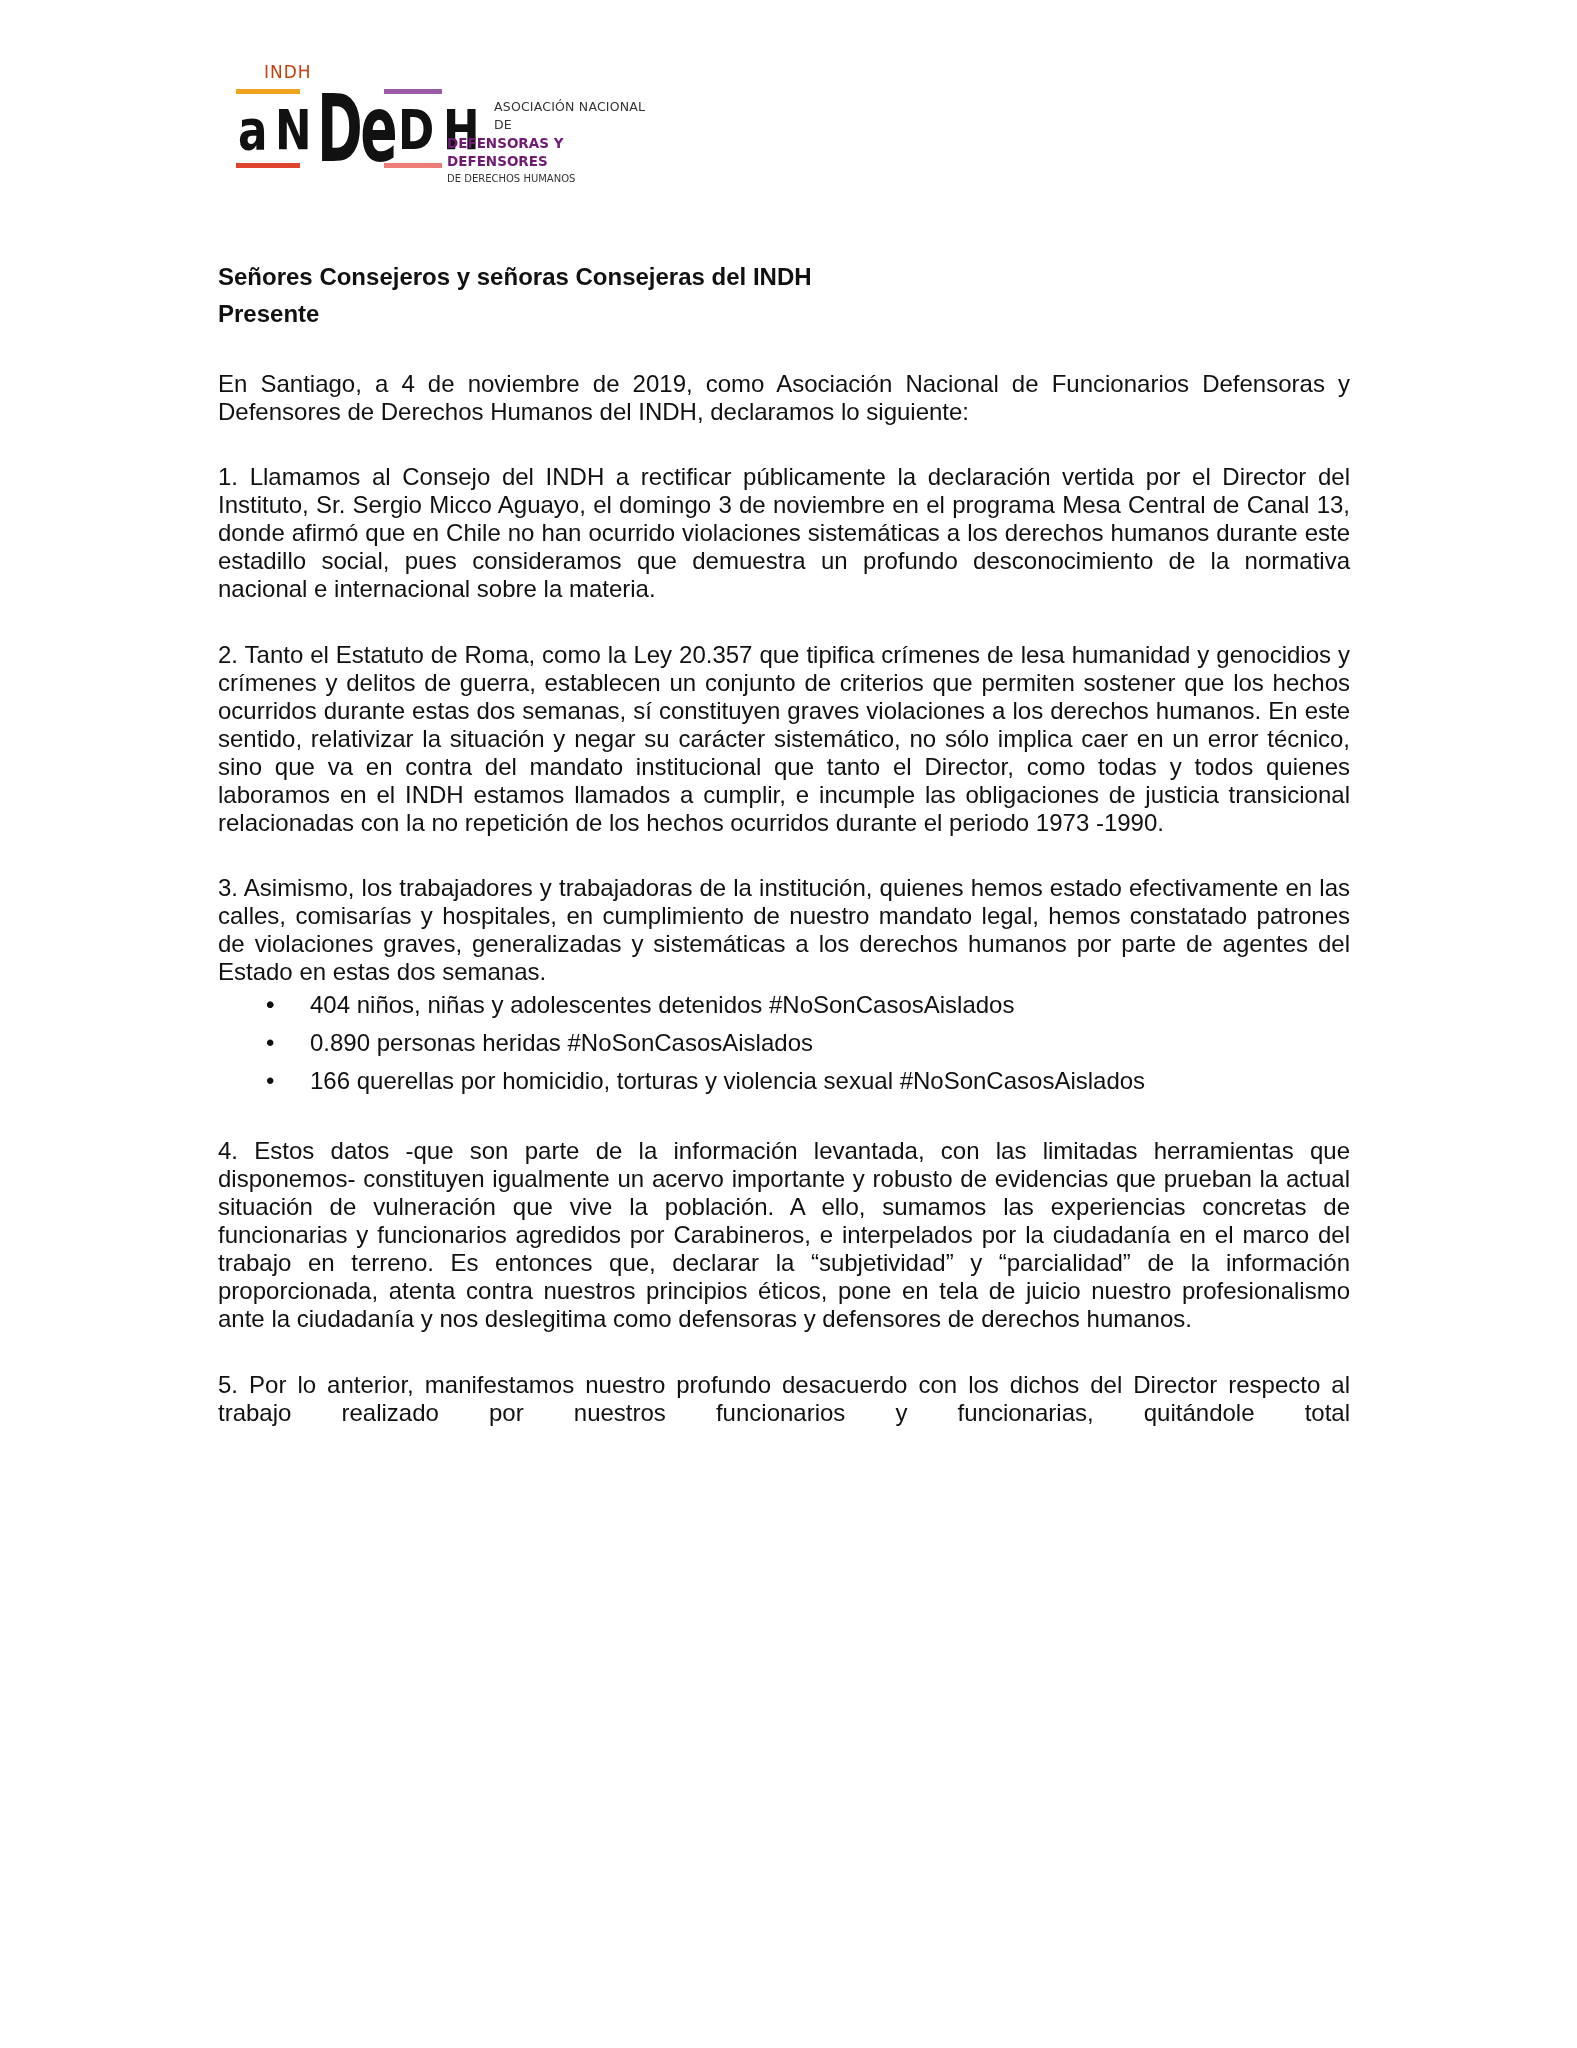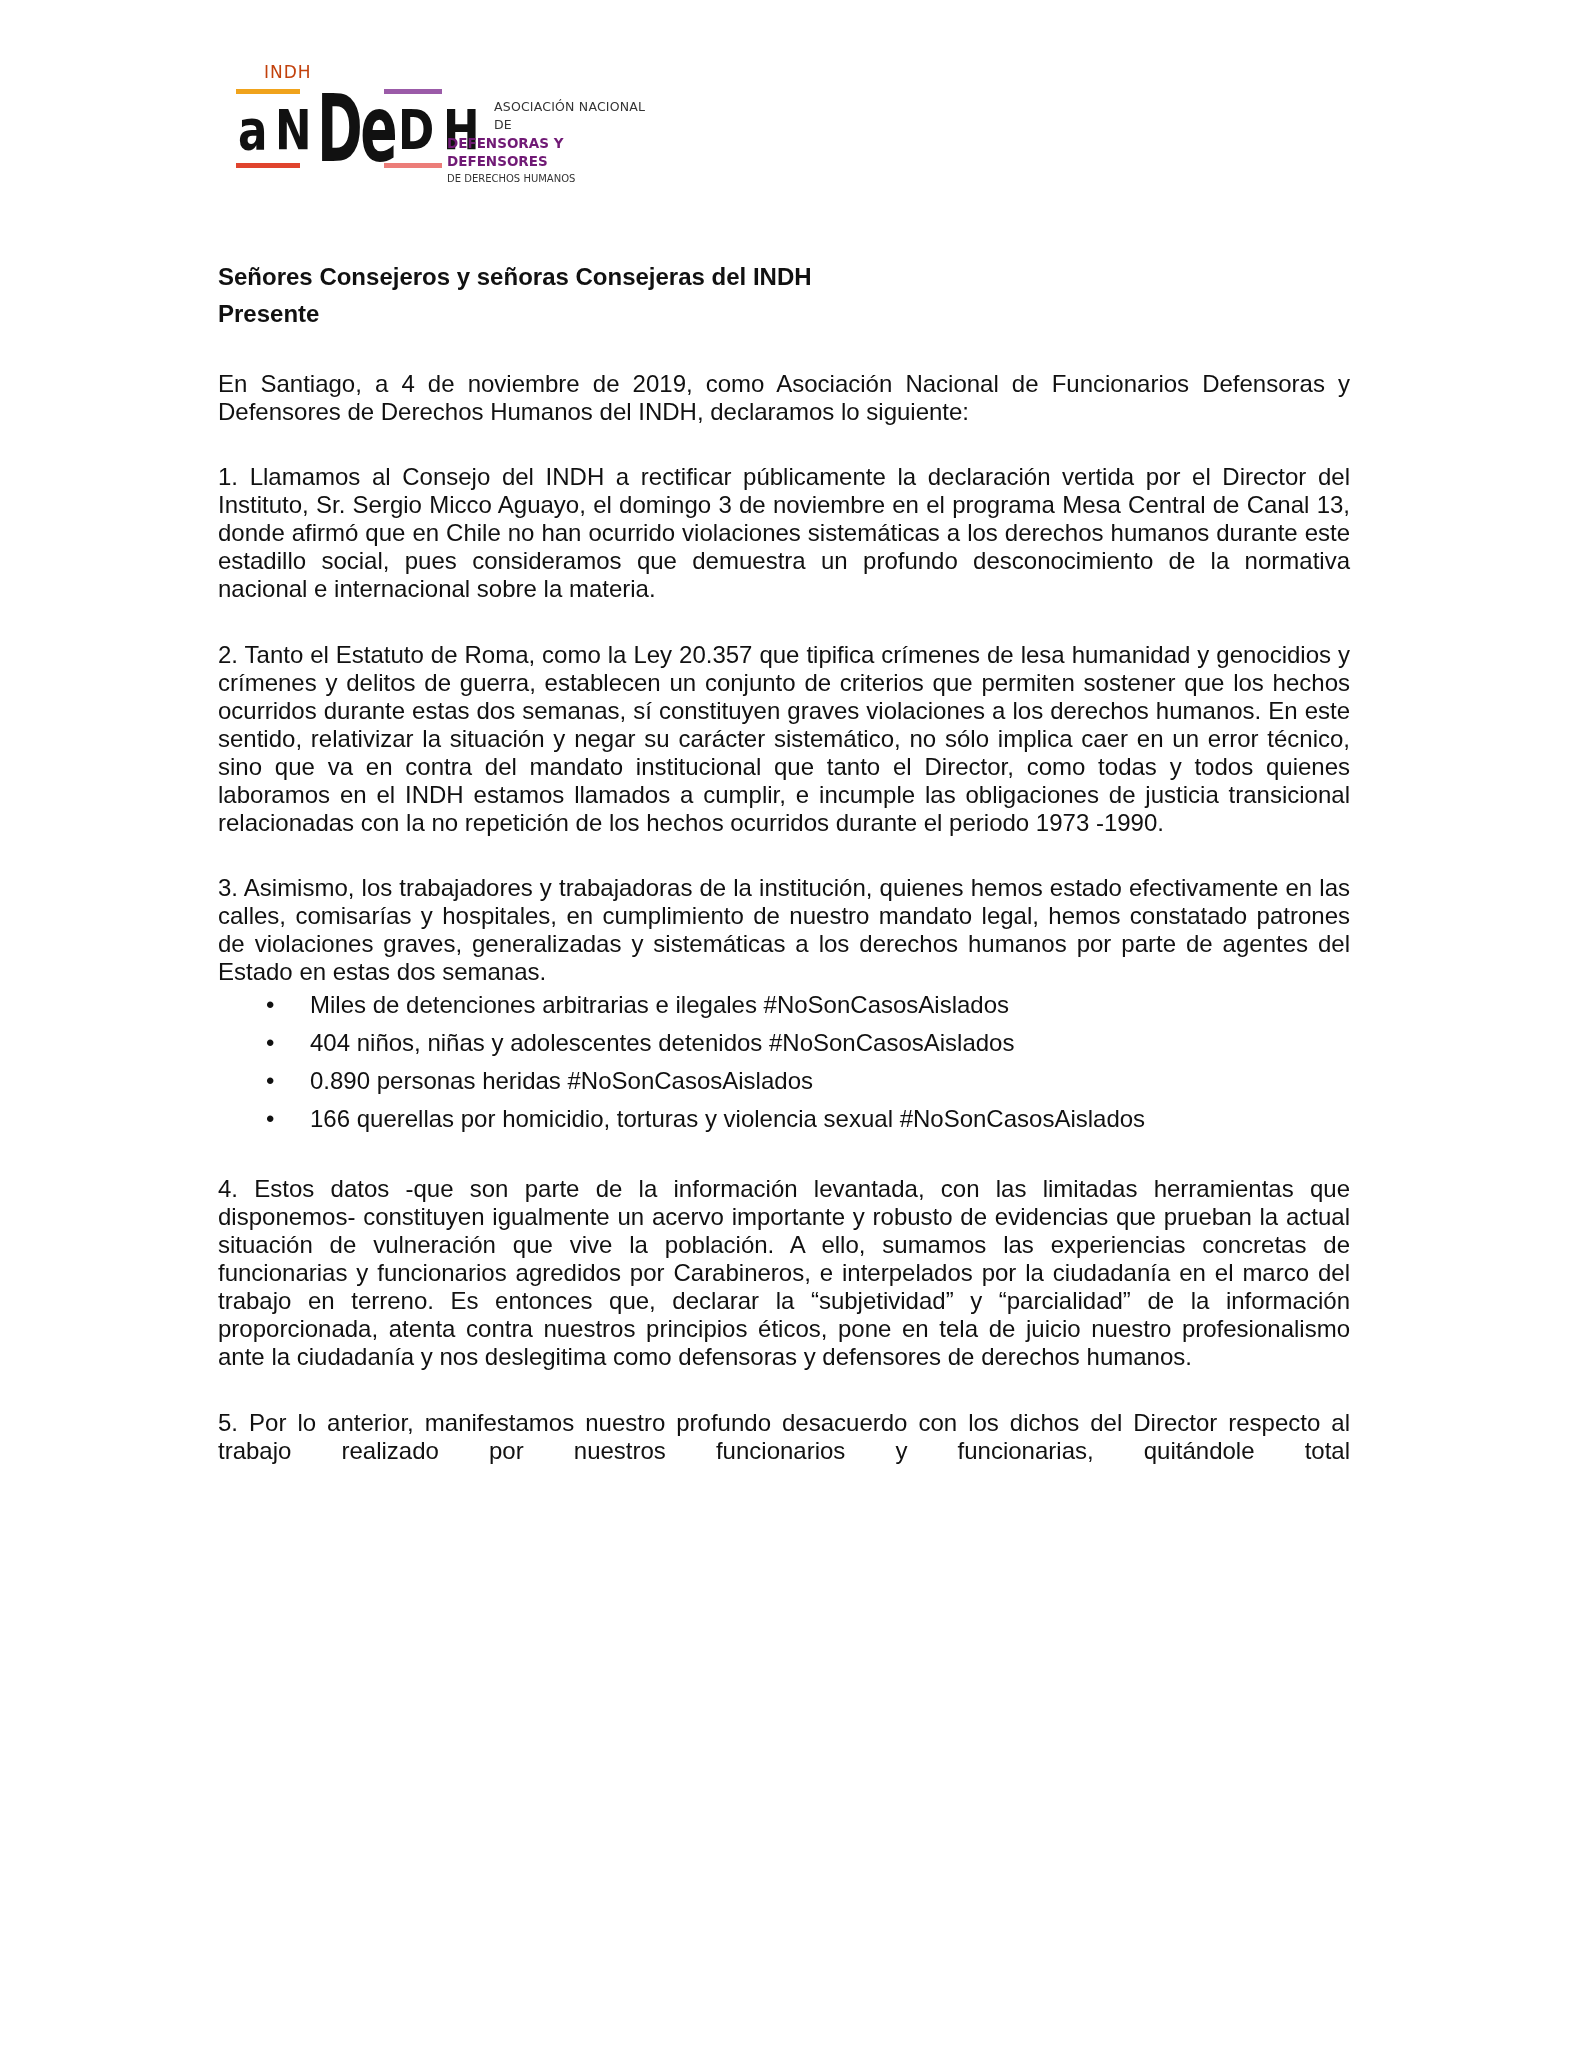--- a/index.html
+++ b/index.html
@@ -65,7 +65,7 @@
   <div class="spacer"></div>
   <p>3. Asimismo, los trabajadores y trabajadoras de la institución, quienes hemos estado efectivamente en las calles, comisarías y hospitales, en cumplimiento de nuestro mandato legal, hemos constatado patrones de violaciones graves, generalizadas y sistemáticas a los derechos humanos por parte de agentes del Estado en estas dos semanas.</p>
   <ul>
-    <li><span class="bullet">•</span><span>Miles de detenciones arbitrarias e ilegales #NoSonCasosAislados</span></li>
+    <li><span class="bullet">•</span></li>
     <li><span class="bullet">•</span><span>404 niños, niñas y adolescentes detenidos #NoSonCasosAislados</span></li>
     <li><span class="bullet">•</span><span>0.890 personas heridas #NoSonCasosAislados</span></li>
     <li><span class="bullet">•</span><span>166 querellas por homicidio, torturas y violencia sexual #NoSonCasosAislados</span></li>

